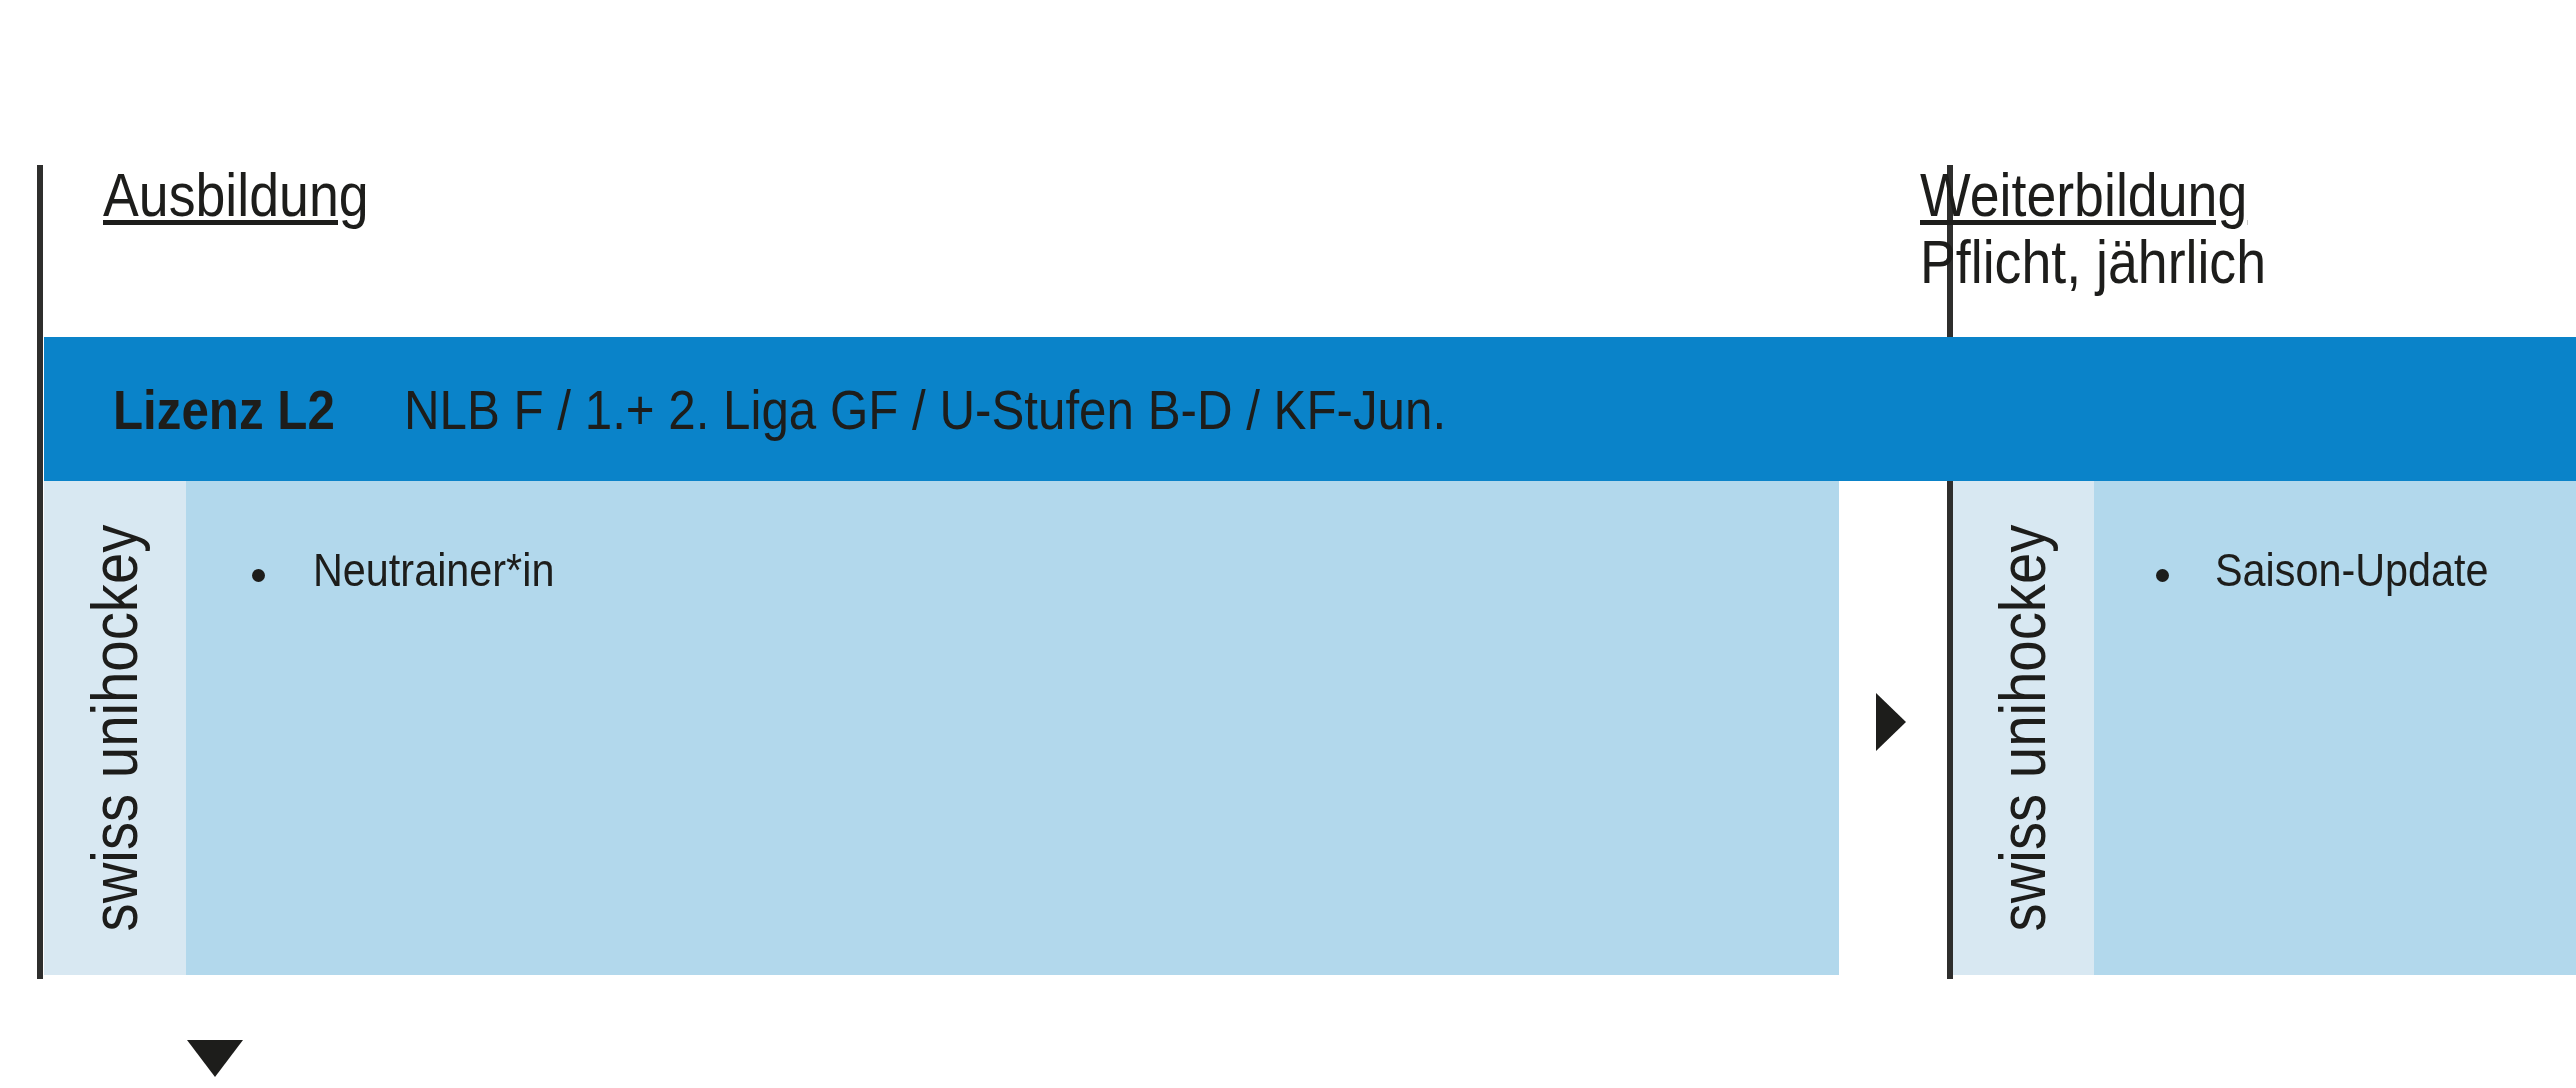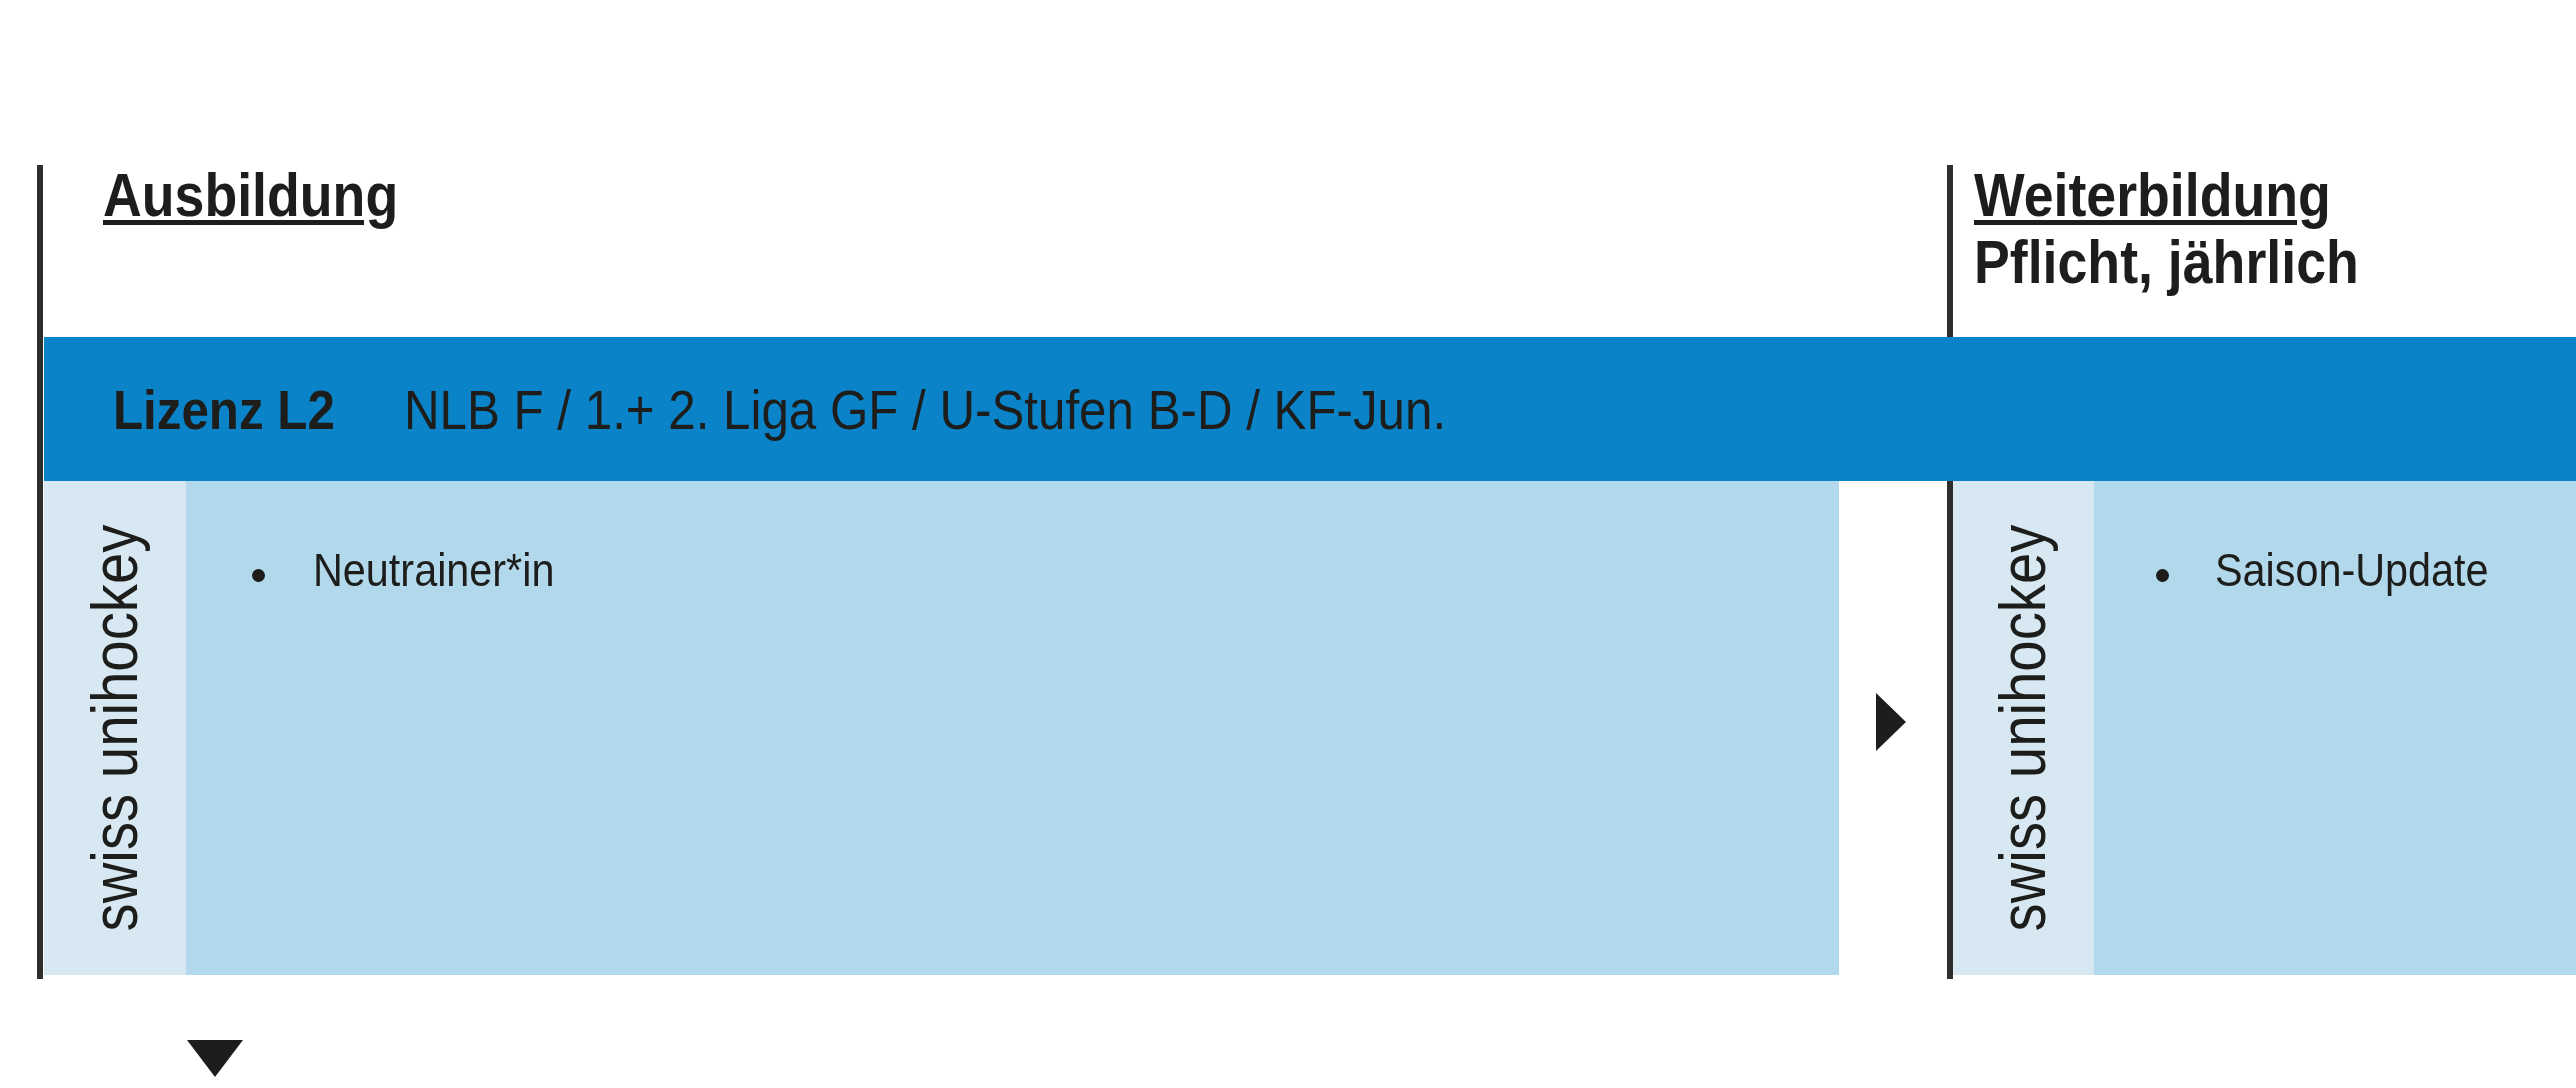--- a/index.html
+++ b/index.html
@@ -18,7 +18,7 @@
   .vline.solid{width:5.7px; background:var(--line);}
 
   
-  .col-header{position:absolute; top:162px; font-weight:bold; font-size:61px; line-height:67px;}
+  .col-header{position:absolute; top:162px; font-weight:normal; font-size:61px; line-height:67px;}
   .col-header .title .tx{text-decoration:underline; text-decoration-thickness:5.2px; text-underline-offset:4.1px;}
 
   

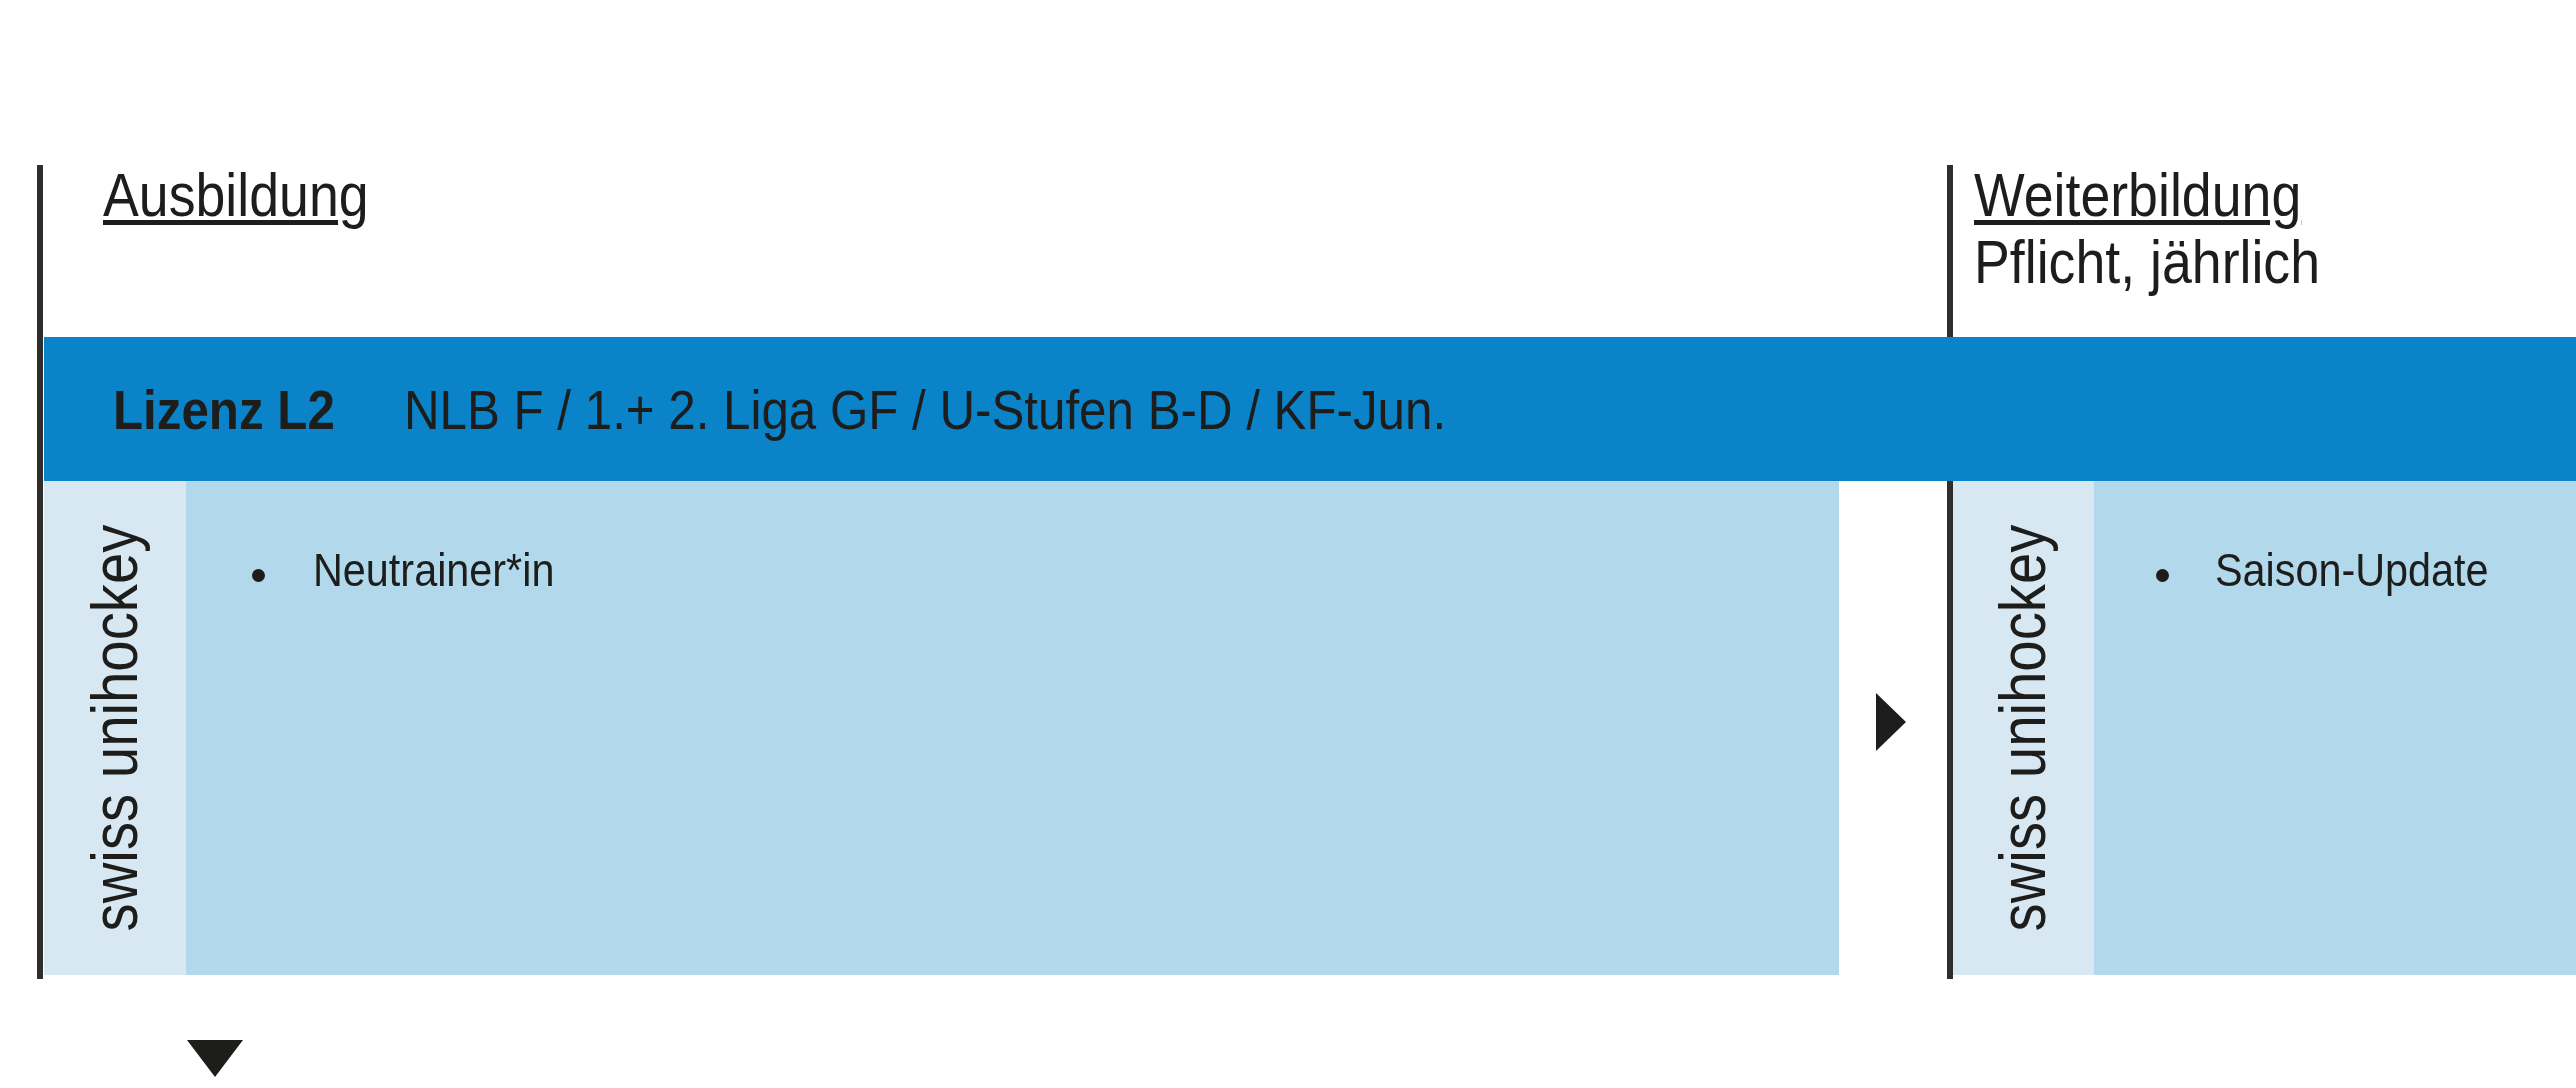--- a/index.html
+++ b/index.html
@@ -59,7 +59,7 @@
   <div class="col-header" style="left:103px">
     <div class="title"><span class="tx">Ausbildung</span></div>
   </div>
-  <div class="col-header" style="left:1974px">
+  <div class="col-header" style="left:1920px">
     <div class="title"><span class="tx">Weiterbildung</span></div>
     <div class="subtitle"><span class="tx">Pflicht, jährlich</span></div>
   </div>

